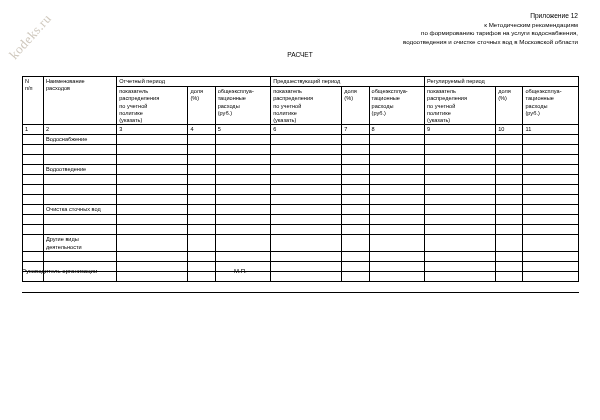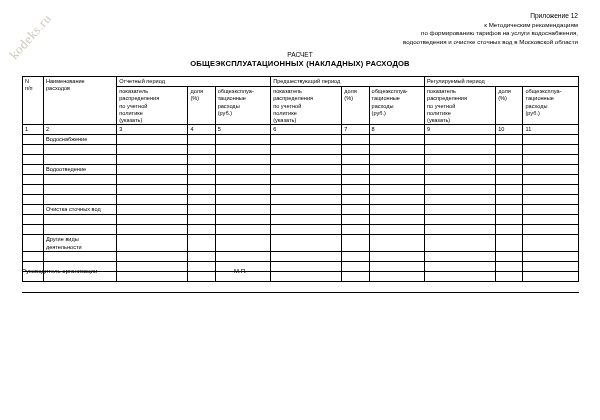--- a/index.html
+++ b/index.html
@@ -151,7 +151,6 @@
 
   <div class="title-block">
     <div class="t1">РАСЧЕТ</div>
-    <div class="t2">ОБЩЕЭКСПЛУАТАЦИОННЫХ (НАКЛАДНЫХ) РАСХОДОВ</div>
   </div>
 
   <table class="main">

